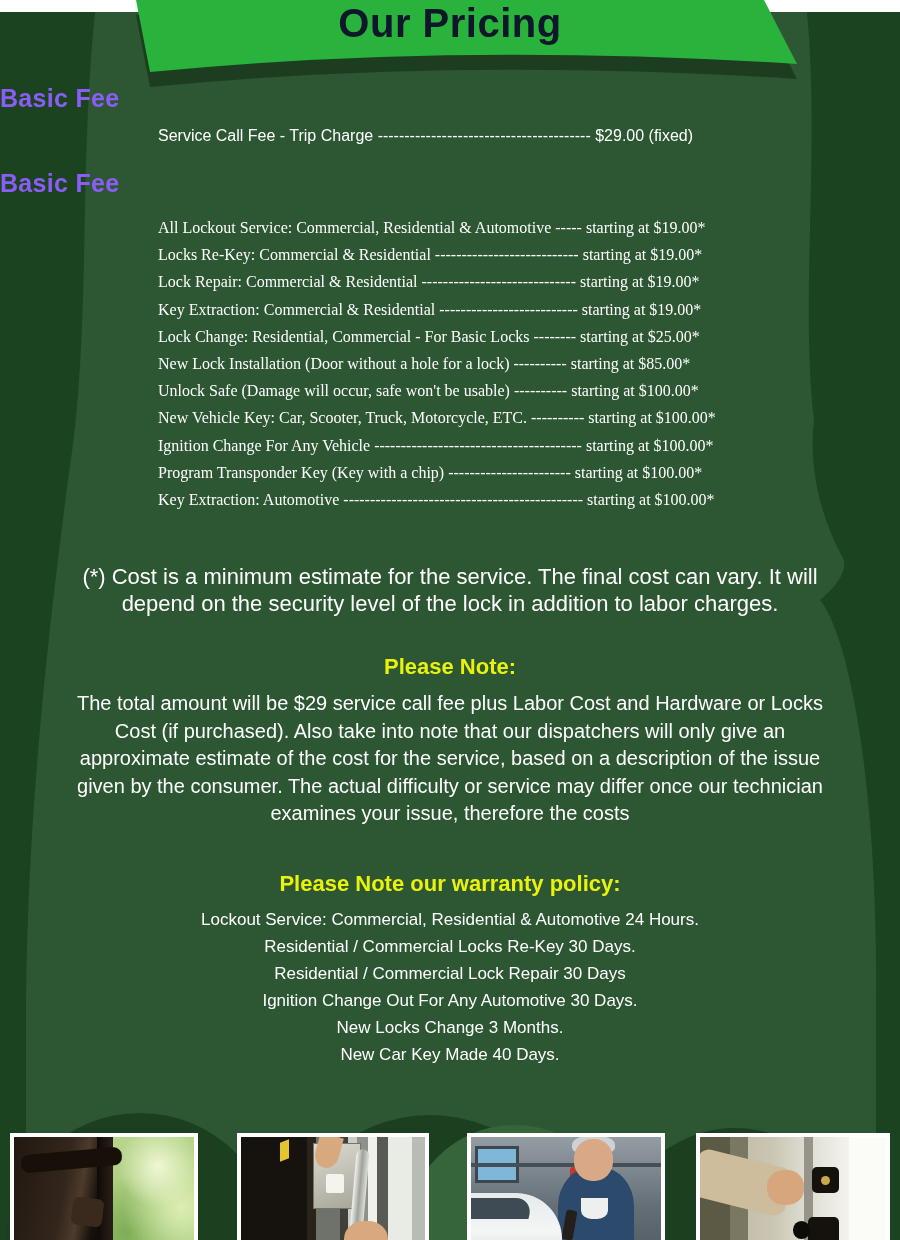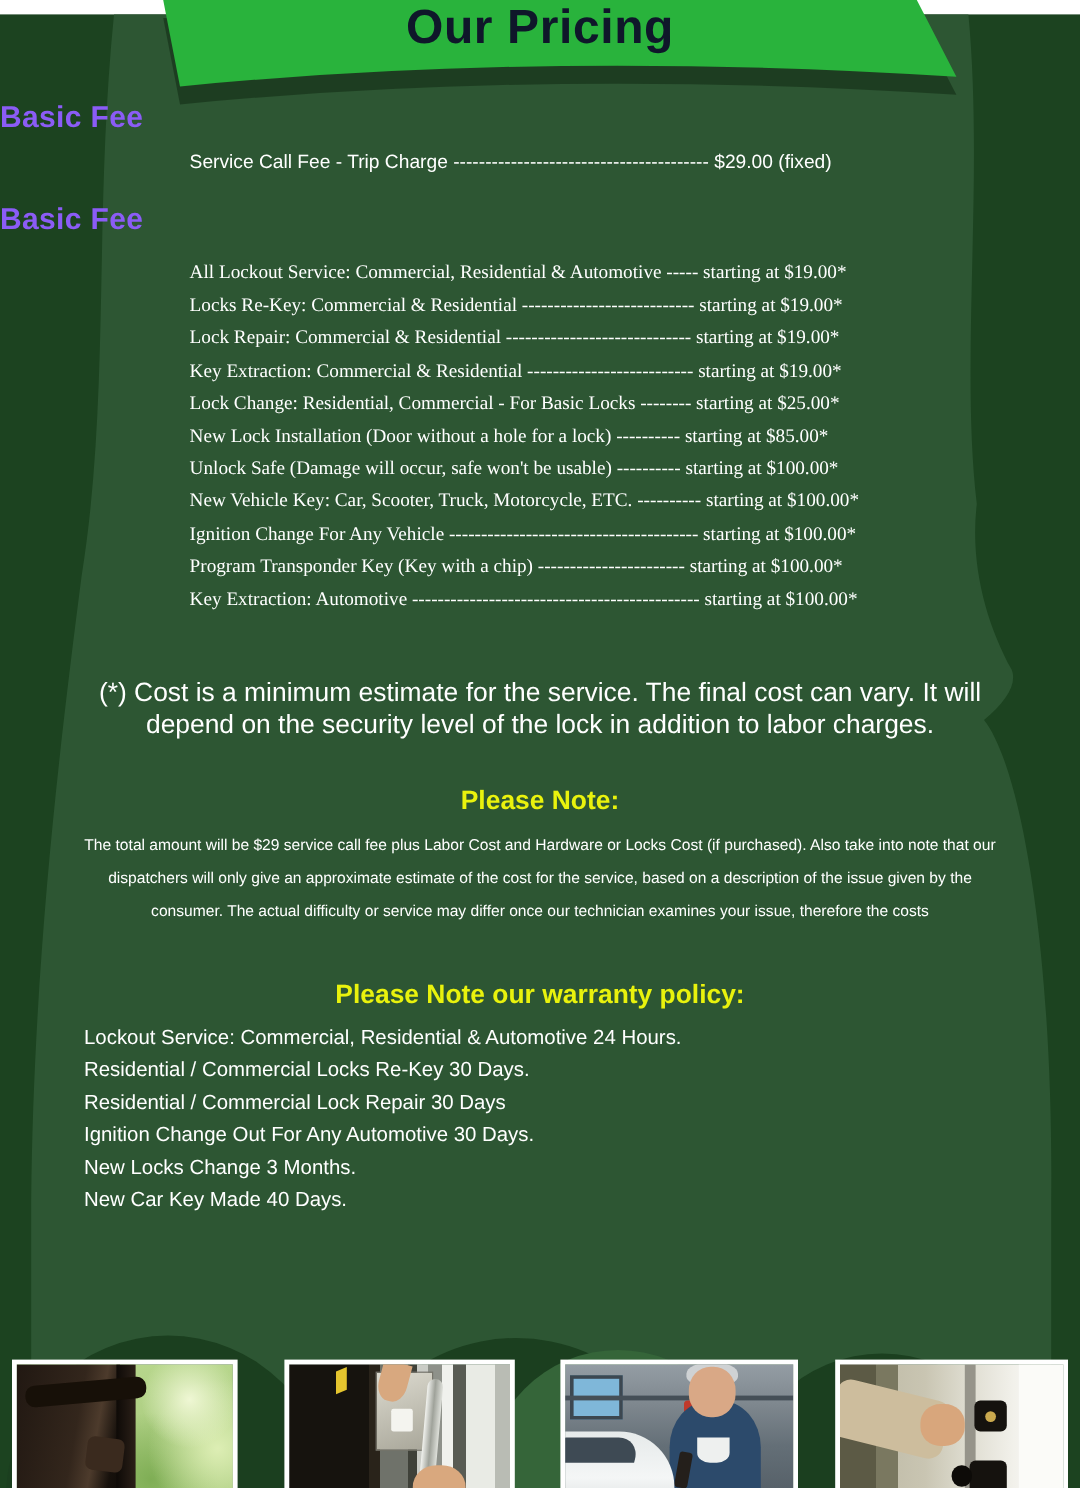--- a/index.html
+++ b/index.html
@@ -42,7 +42,7 @@
     margin:36px 0 0;text-align:center;color:#e9f20d;
     font-size:22px;font-weight:700;line-height:28px;
   }
-  .para{margin:9px auto 4px;width:768px;text-align:center;font-size:13px;line-height:27.5px;}
+  .para{margin:9px auto 4px;width:768px;text-align:center;font-size:20px;line-height:27.5px;}
   .warranty{margin:42px 0 0;}
   .warranty-list{margin:8px auto 0;width:760px;}
   .warranty-list p{margin:0;font-size:17px;line-height:27px;}

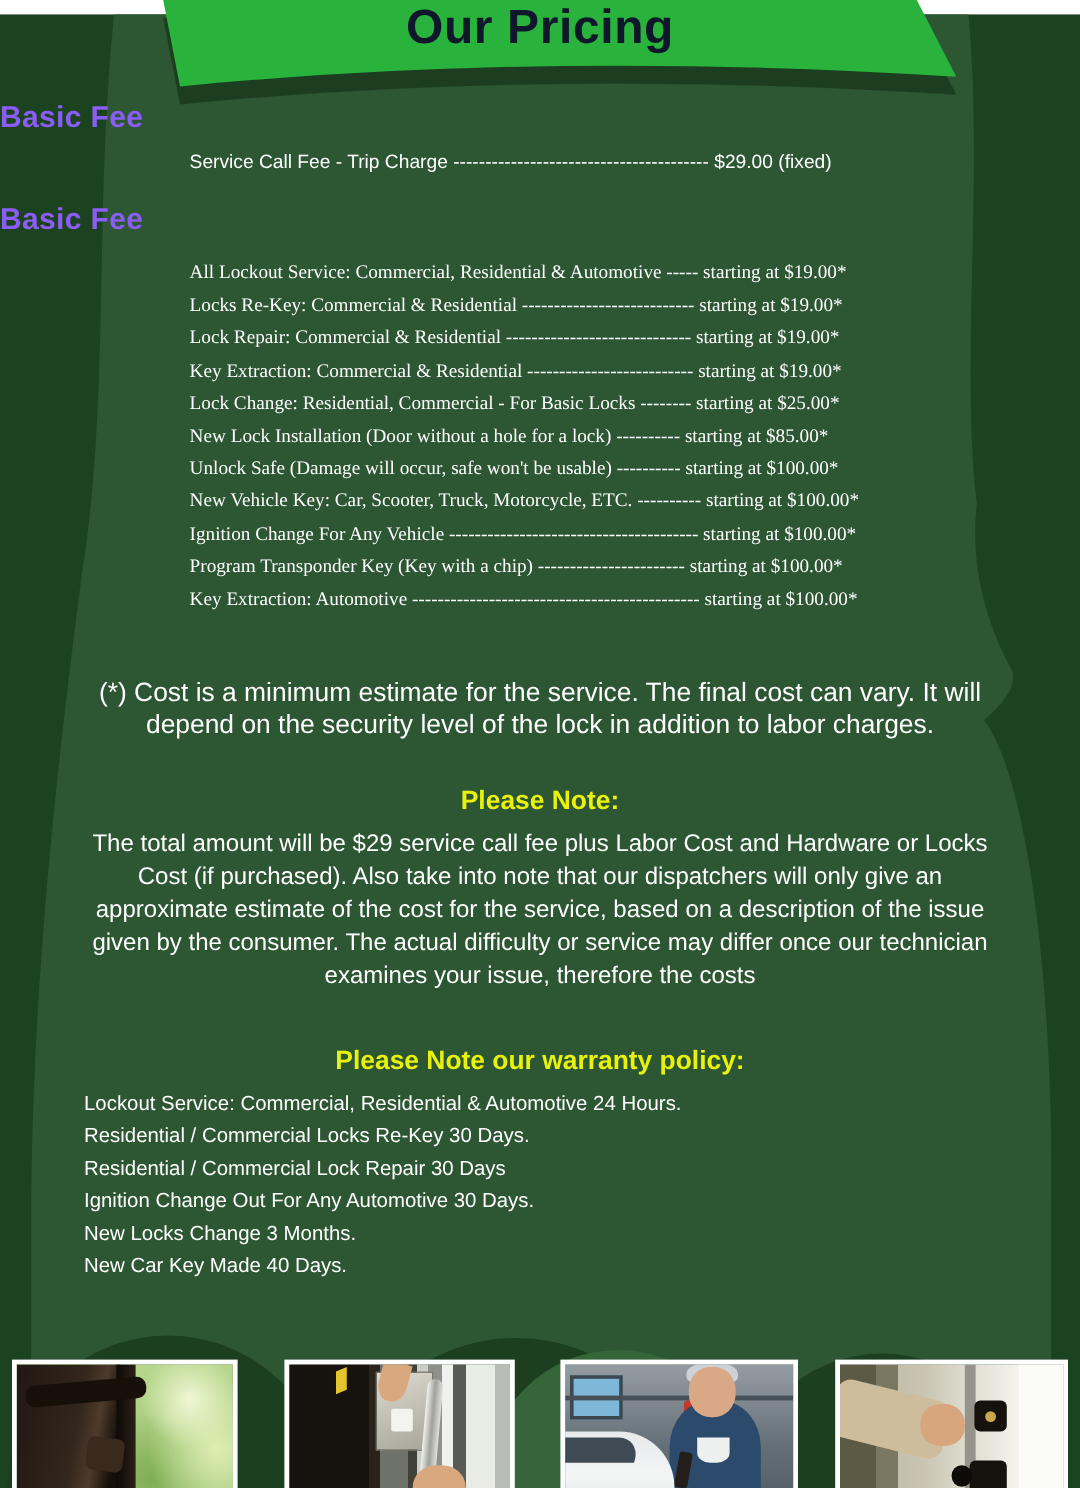--- a/index.html
+++ b/index.html
@@ -44,7 +44,7 @@
   }
   .para{margin:9px auto 4px;width:768px;text-align:center;font-size:20px;line-height:27.5px;}
   .warranty{margin:42px 0 0;}
-  .warranty-list{margin:8px auto 0;width:760px;}
+  .warranty-list{margin:8px auto 0;width:760px;text-align:center;}
   .warranty-list p{margin:0;font-size:17px;line-height:27px;}
 
   

